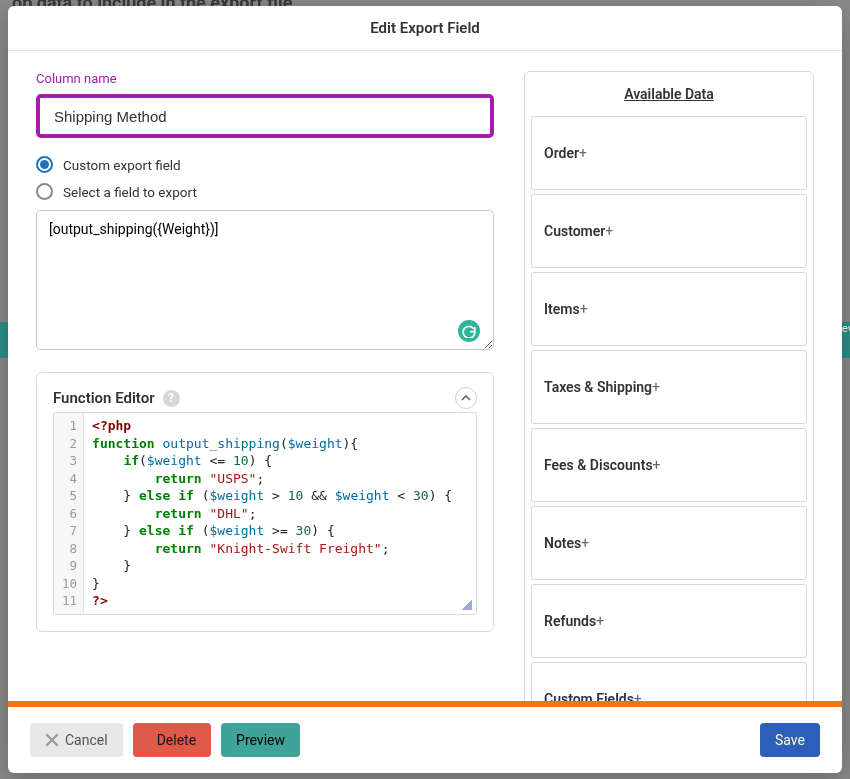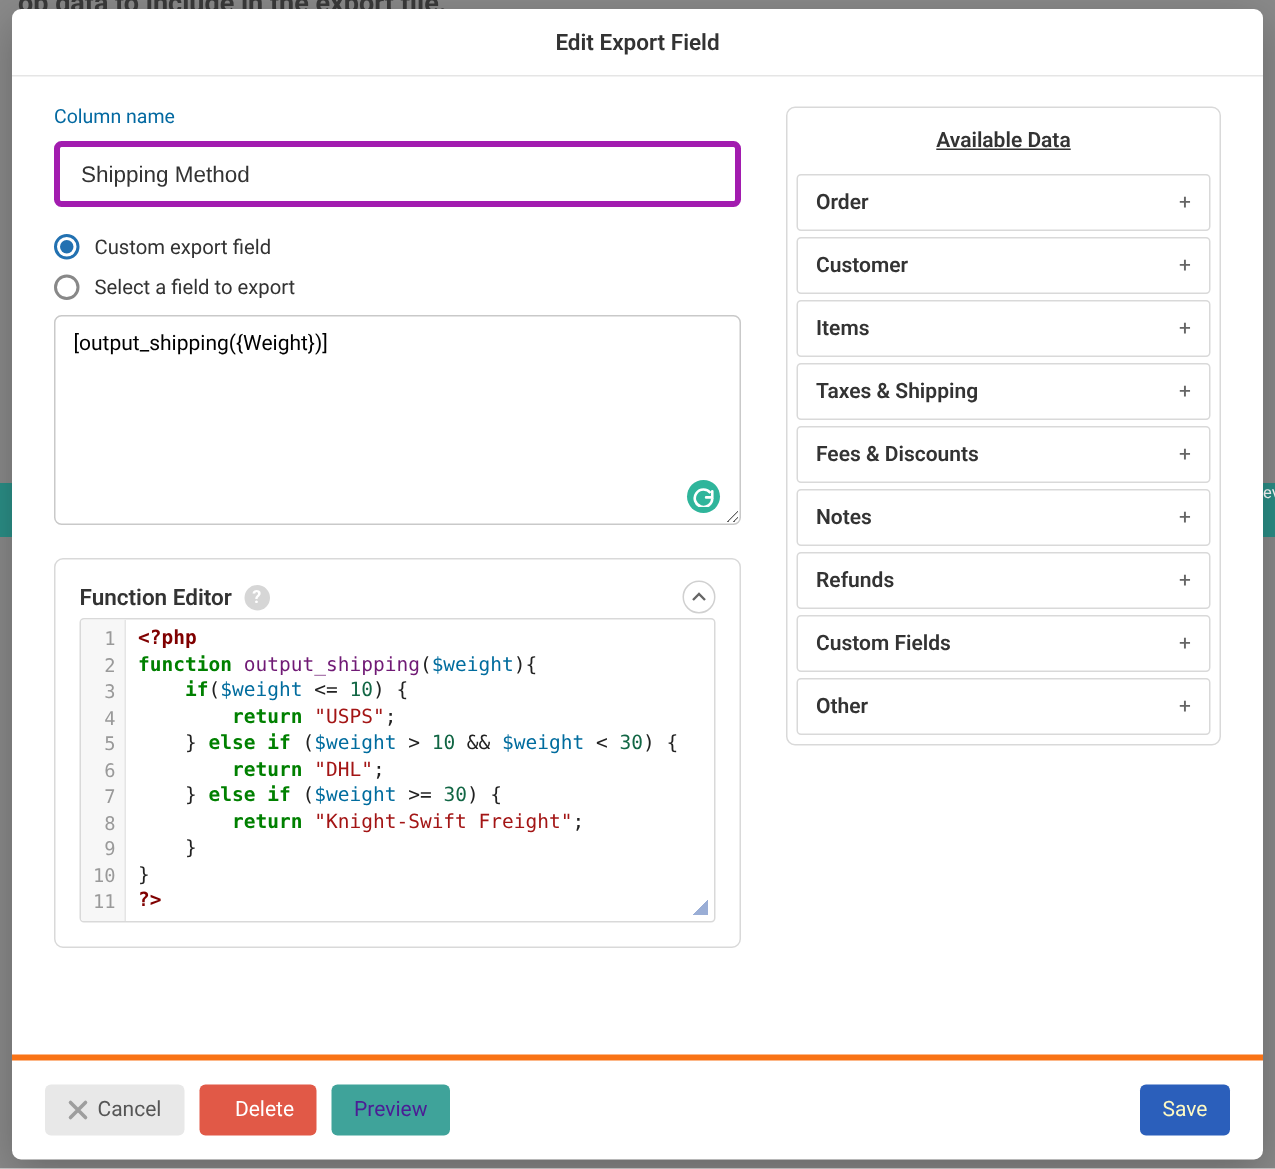--- a/index.html
+++ b/index.html
@@ -52,7 +52,7 @@
   .right-col { width: 290px; }
   .label {
     font-size: 13px;
-    color: #0369a1;
+    color: #a21caf;
     margin-bottom: 8px;
     display: block;
   }

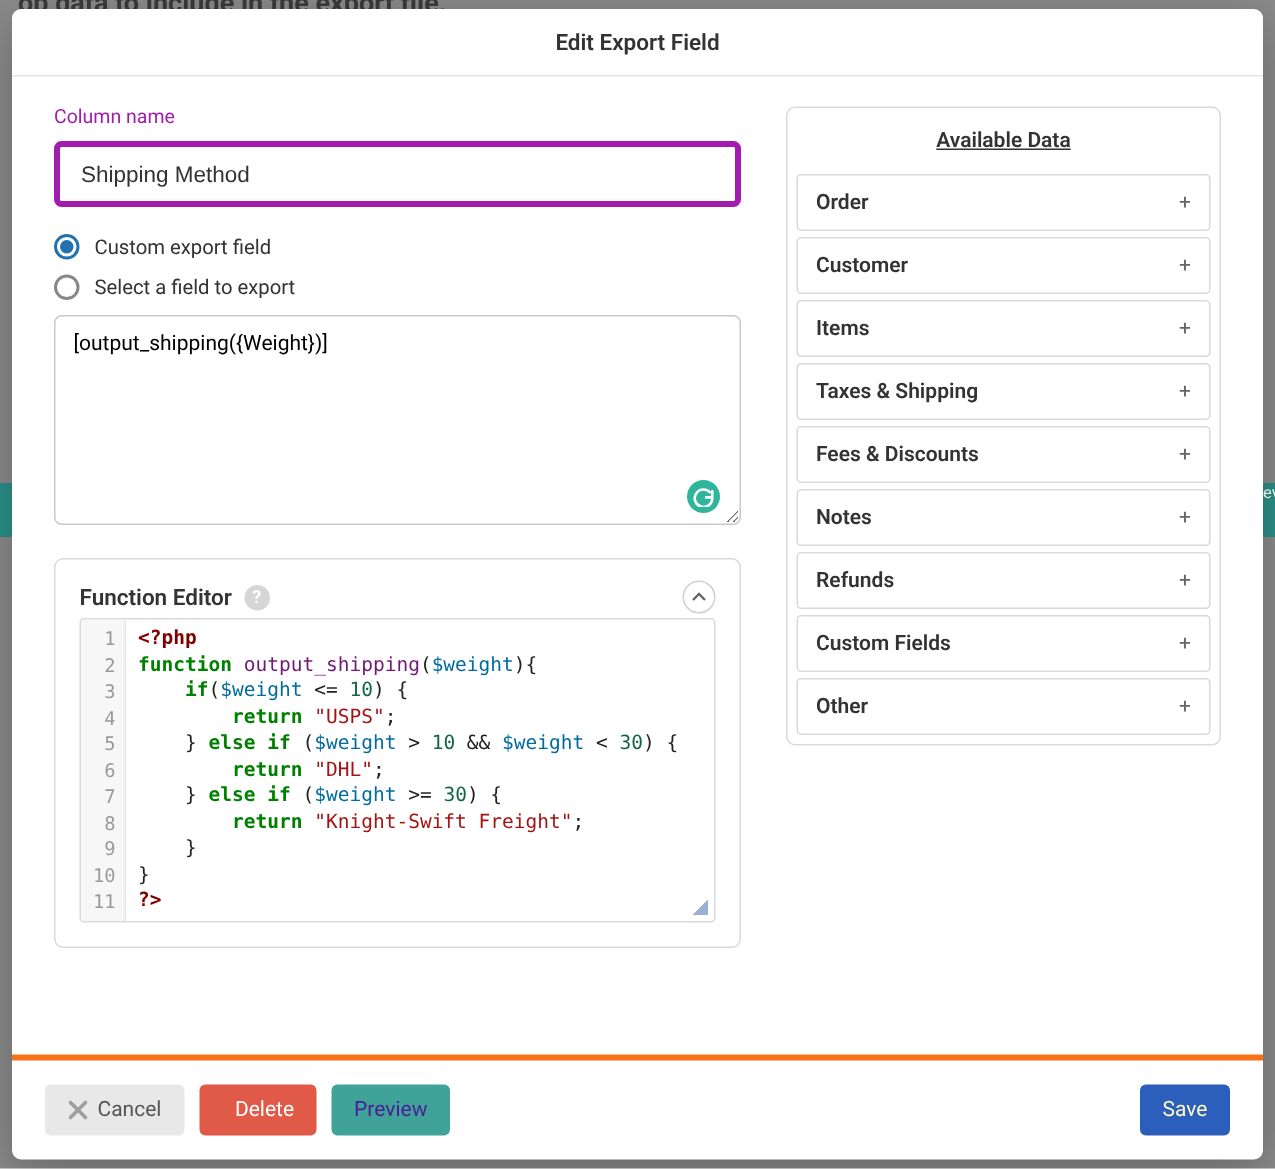--- a/index.html
+++ b/index.html
@@ -241,10 +241,9 @@
   .avail-item {
     border: 1px solid #d9d9d9;
     border-radius: 3px;
-    padding: 10px 12px;
-    display: flex;
-    align-items: center;
-    justify-content: space-between;
+    padding: 28px 12px;
+    display: flex;
+    align-items: center;
     font-size: 14px;
     font-weight: 600;
     cursor: pointer;

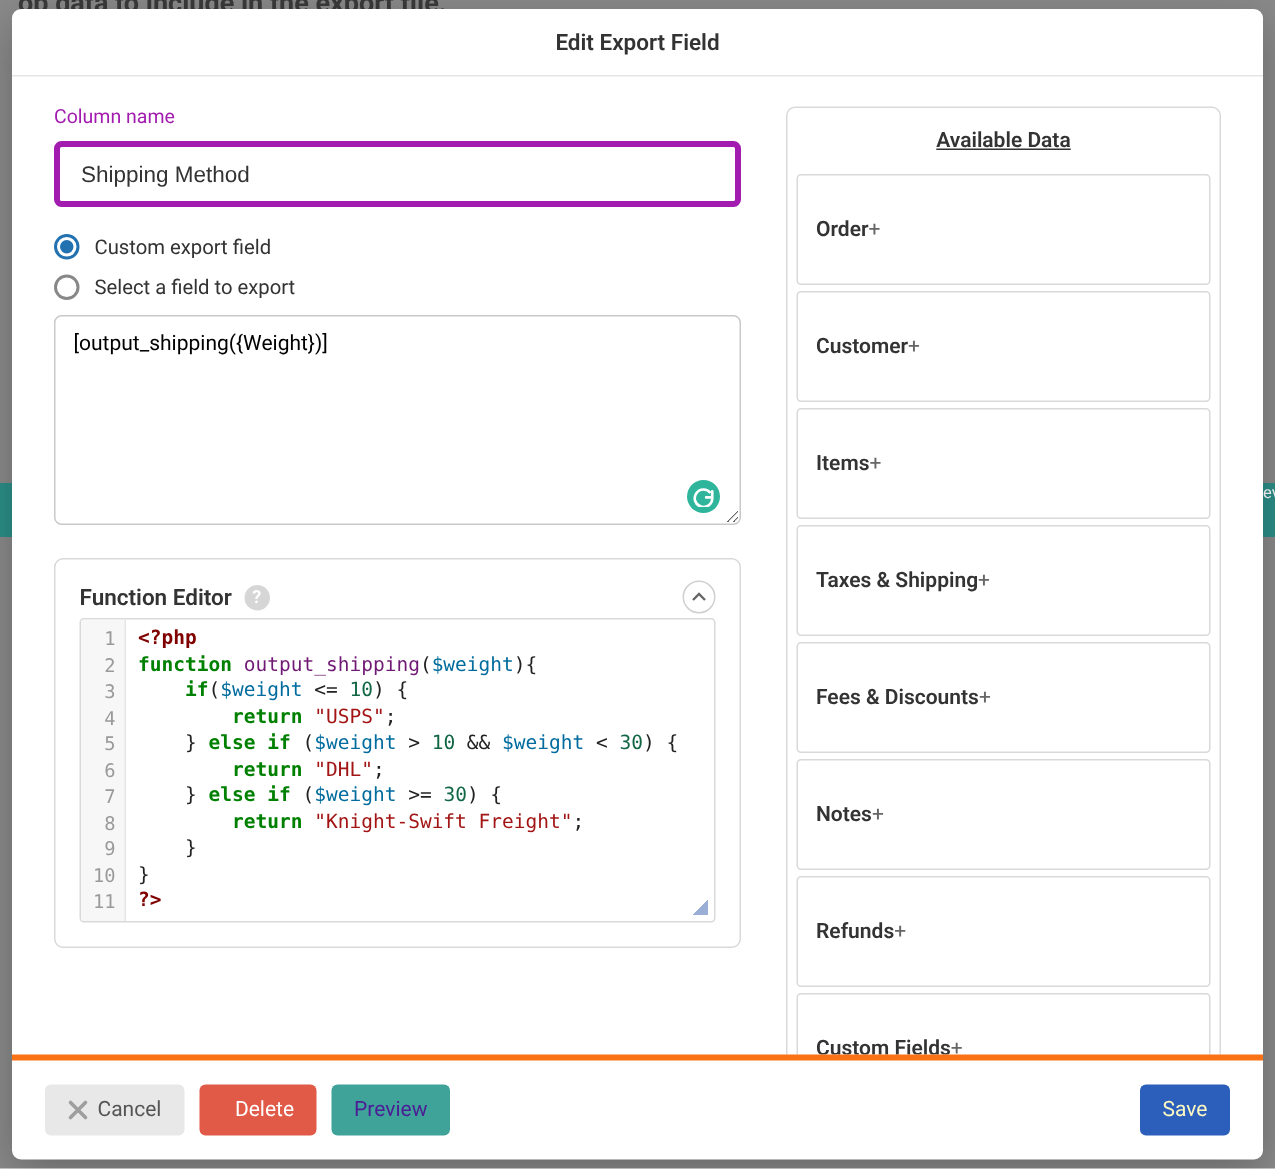--- a/index.html
+++ b/index.html
@@ -182,7 +182,7 @@
   }
   .code .kw { color: #008000; font-weight: 700; }
   .code .tag { color: #800000; font-weight: 700; }
-  .code .fn { color: #701a75; }
+  .code .fn { color: #0369a1; }
   .code .var { color: #006c9e; }
   .code .num { color: #116644; }
   .code .str { color: #a31515; }

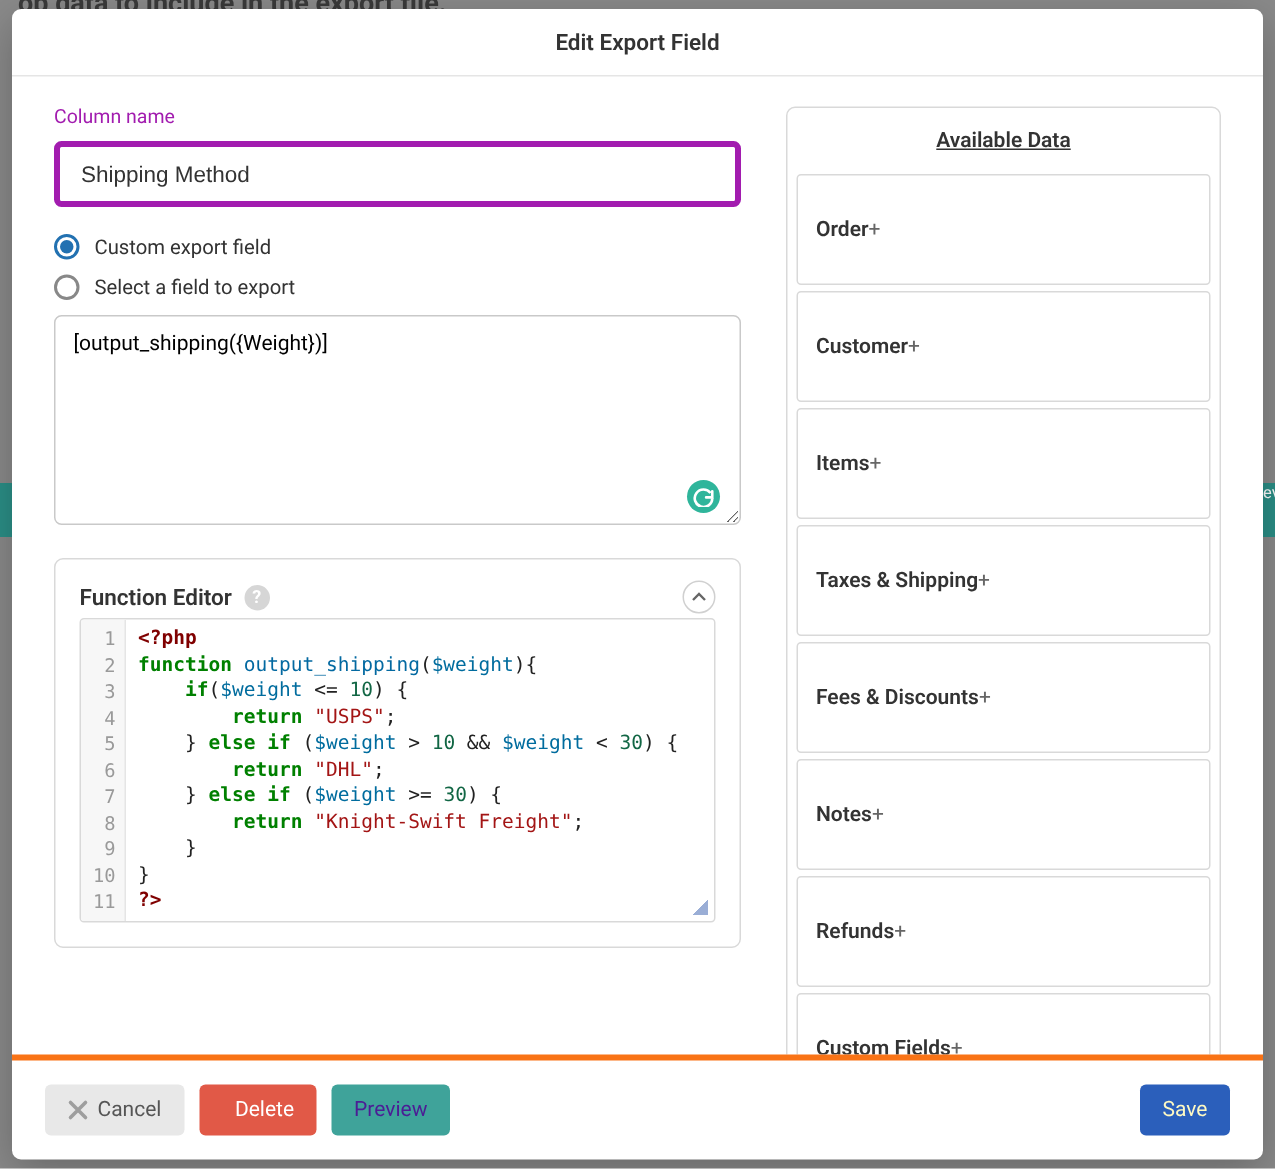--- a/index.html
+++ b/index.html
@@ -212,7 +212,7 @@
   .btn-preview { background: #3fa39a; color: #4c1d95; }
 
   .modal-footer {
-    border-top: 4px solid #f97316;
+    border-top: 6px solid #f97316;
     padding: 16px 22px;
     display: flex;
     align-items: center;

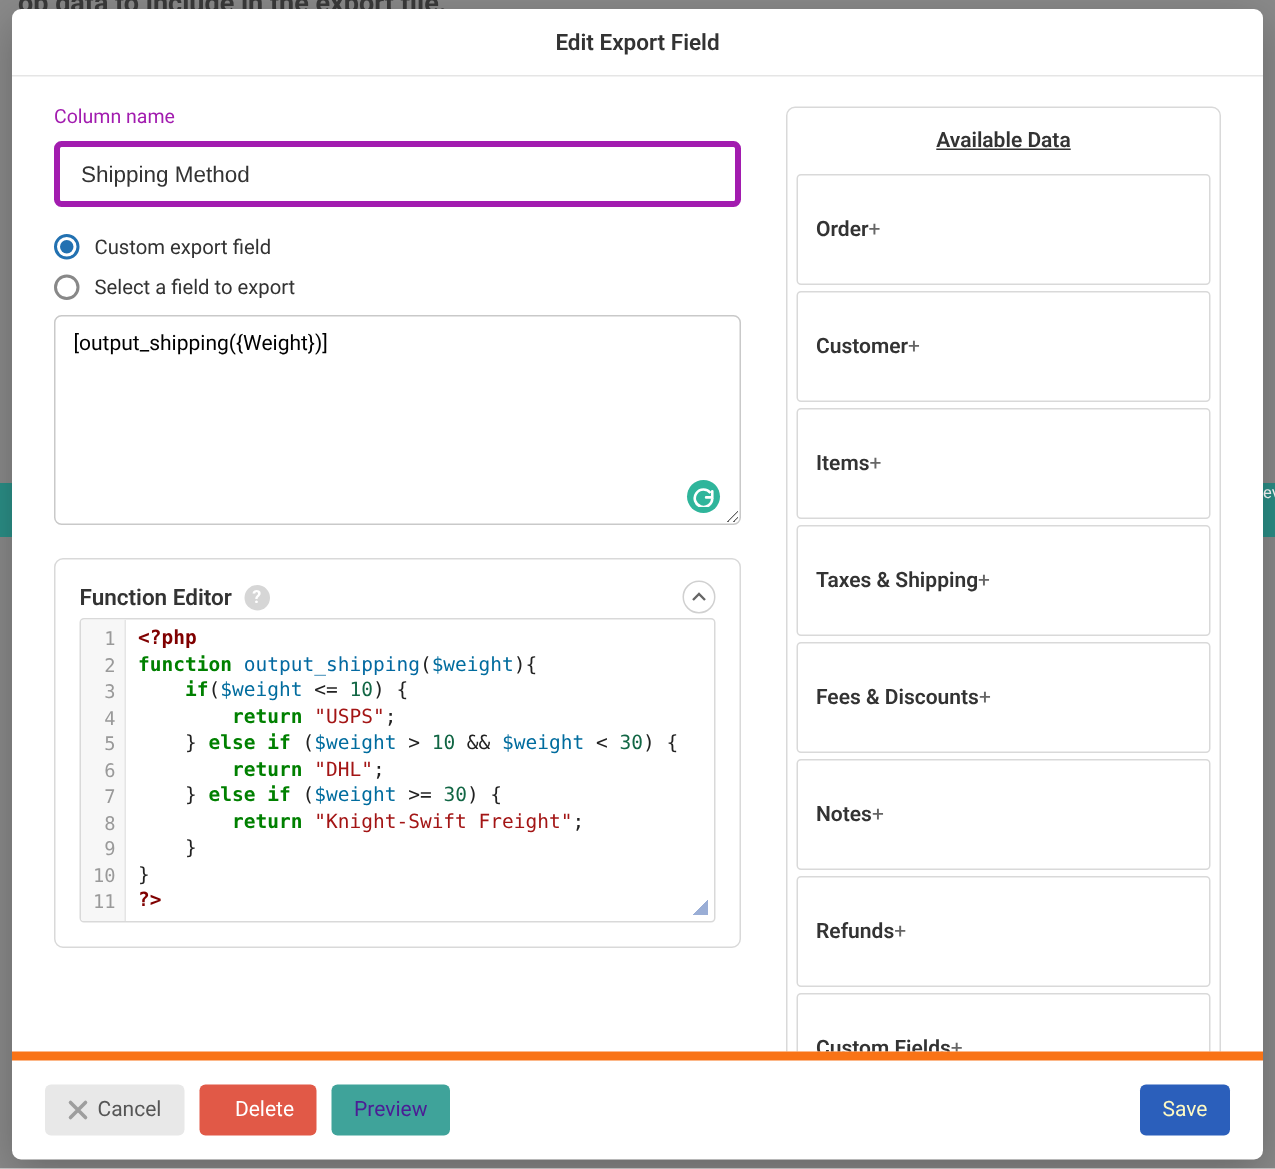--- a/index.html
+++ b/index.html
@@ -208,7 +208,7 @@
   .btn-primary { background: #2b5fbb; color: #fef9c3; }
   .btn-save-fn { background: #2b5fbb; color: #fff; margin-top: 14px; }
   .btn-cancel { background: #e8e8e8; color: #555; }
-  .btn-delete { background: #e15947; color: #ffffff; padding-left: 24px; }
+  .btn-delete { background: #e15947; color: #0f172a; padding-left: 24px; }
   .btn-preview { background: #3fa39a; color: #4c1d95; }
 
   .modal-footer {

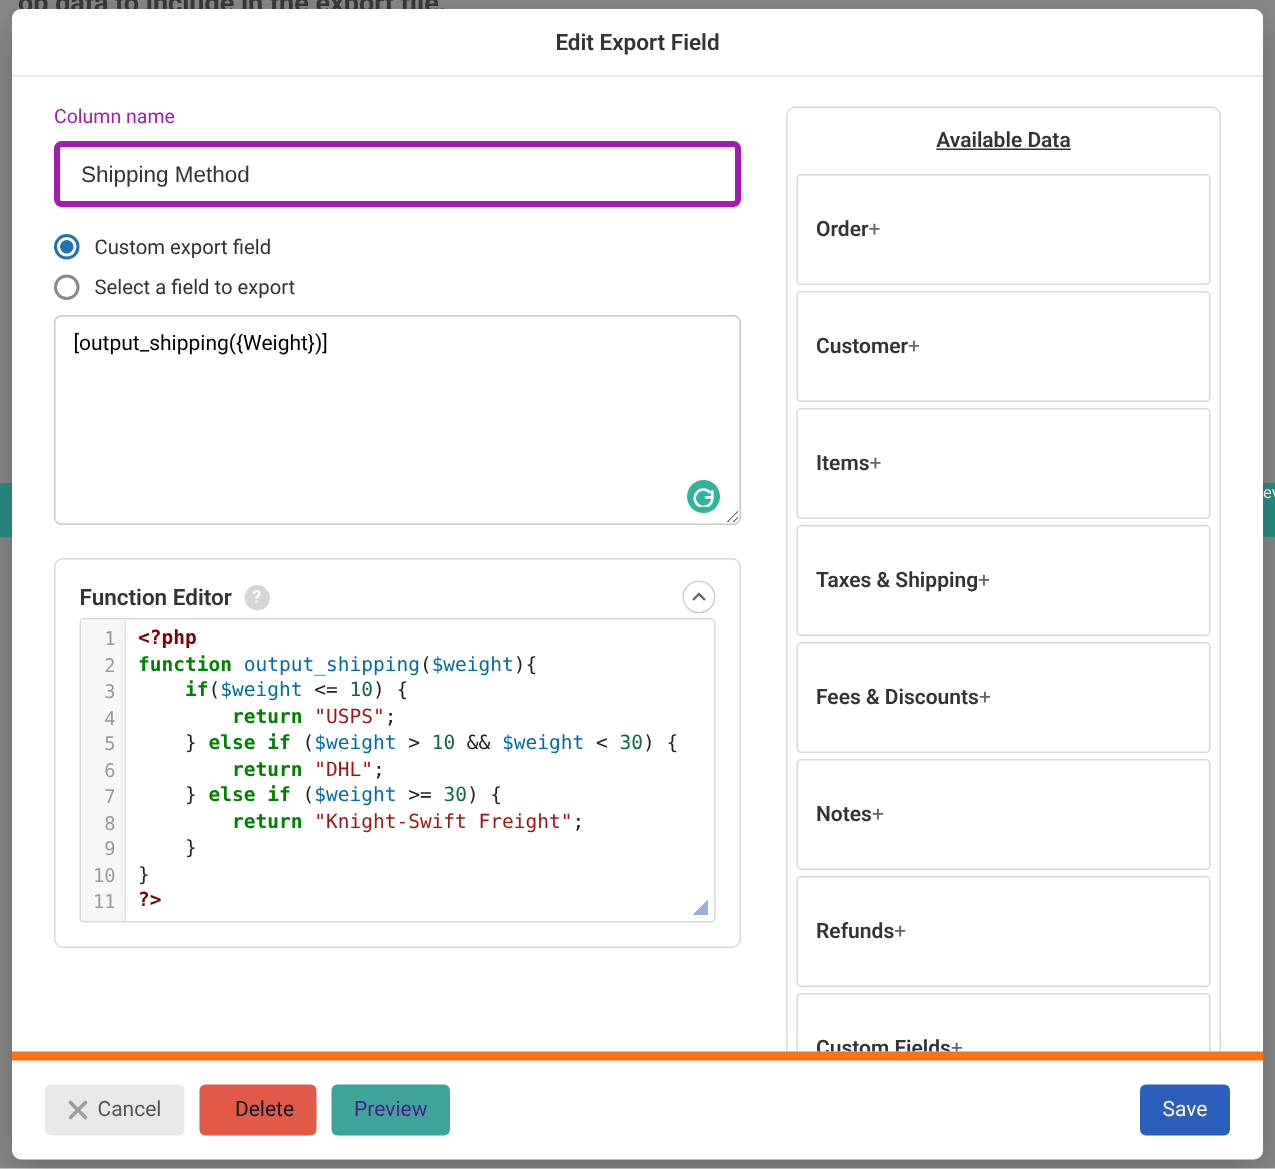--- a/index.html
+++ b/index.html
@@ -209,7 +209,7 @@
   .btn-save-fn { background: #2b5fbb; color: #fff; margin-top: 14px; }
   .btn-cancel { background: #e8e8e8; color: #555; }
   .btn-delete { background: #e15947; color: #0f172a; padding-left: 24px; }
-  .btn-preview { background: #3fa39a; color: #4c1d95; }
+  .btn-preview { background: #3fa39a; color: #000000; }
 
   .modal-footer {
     border-top: 6px solid #f97316;

